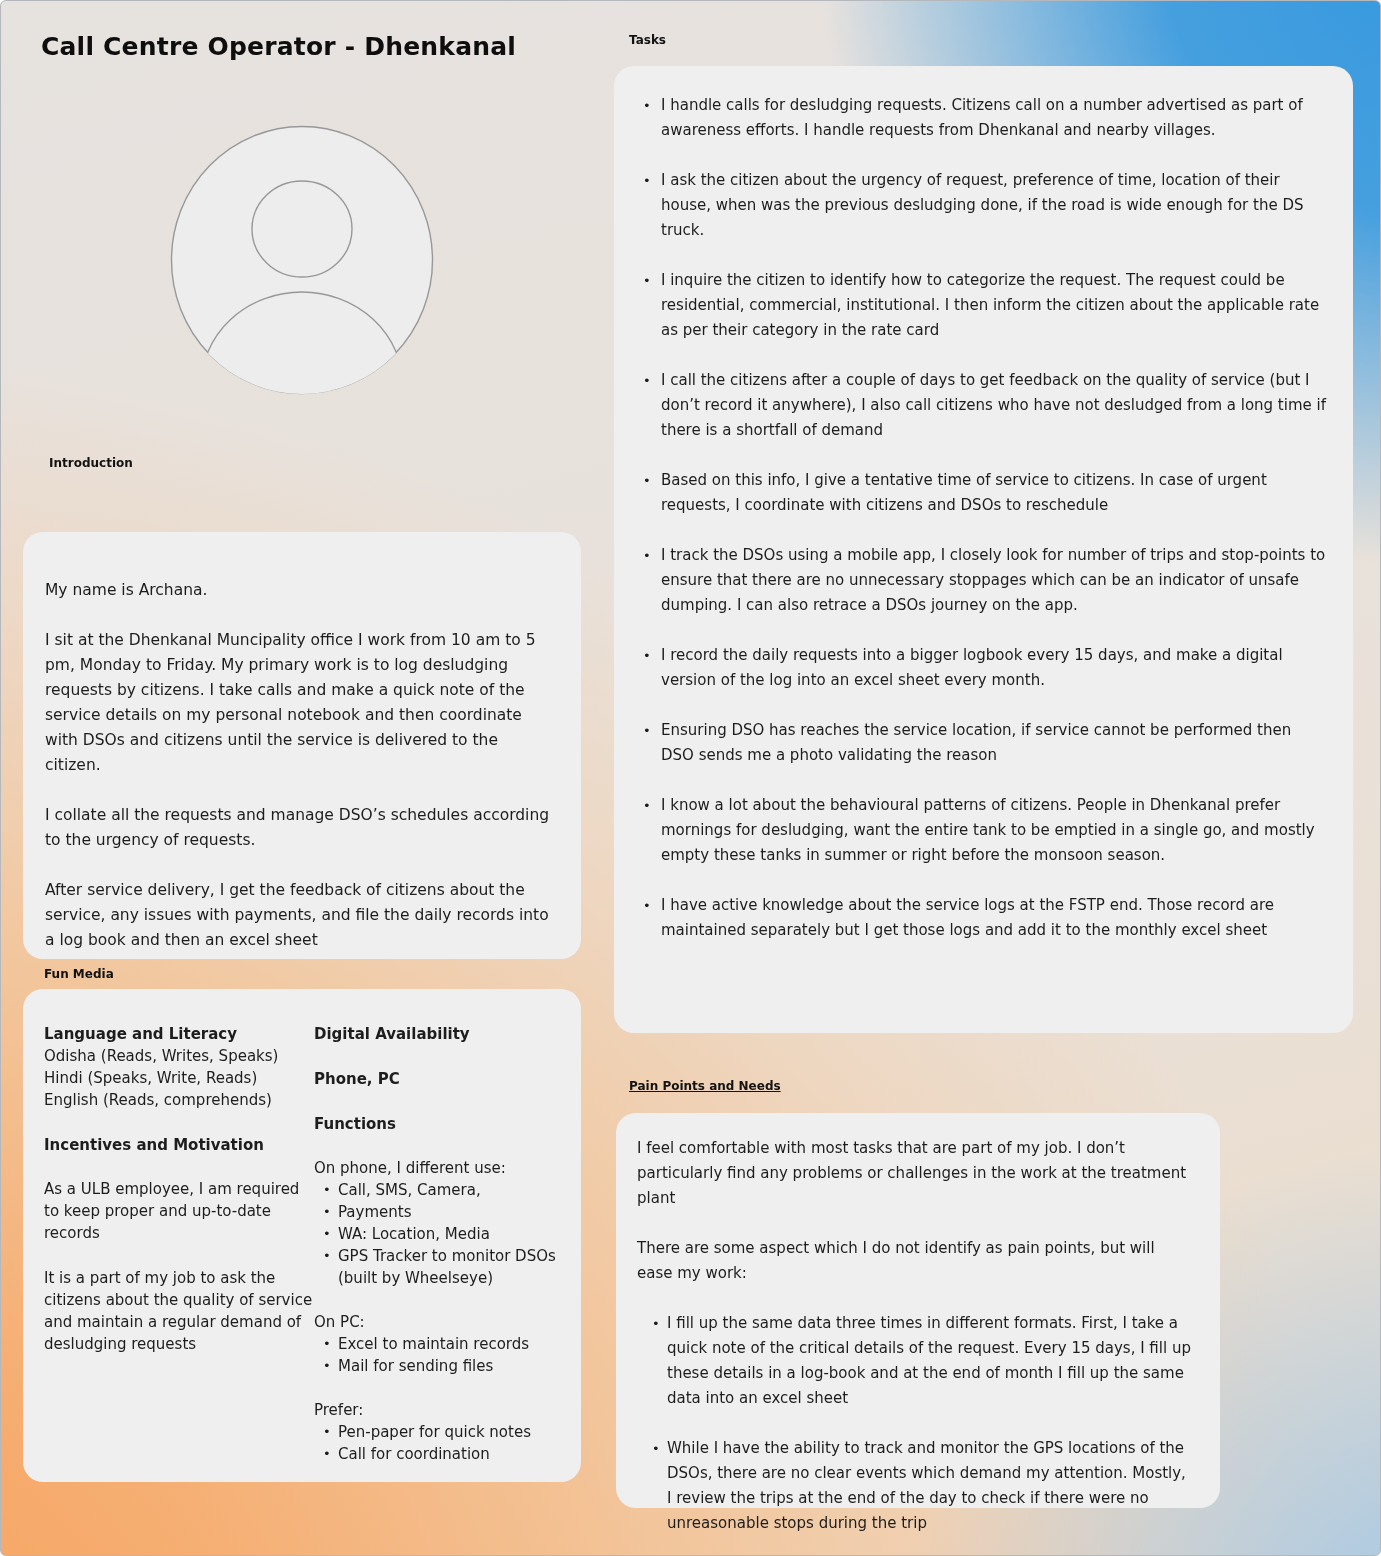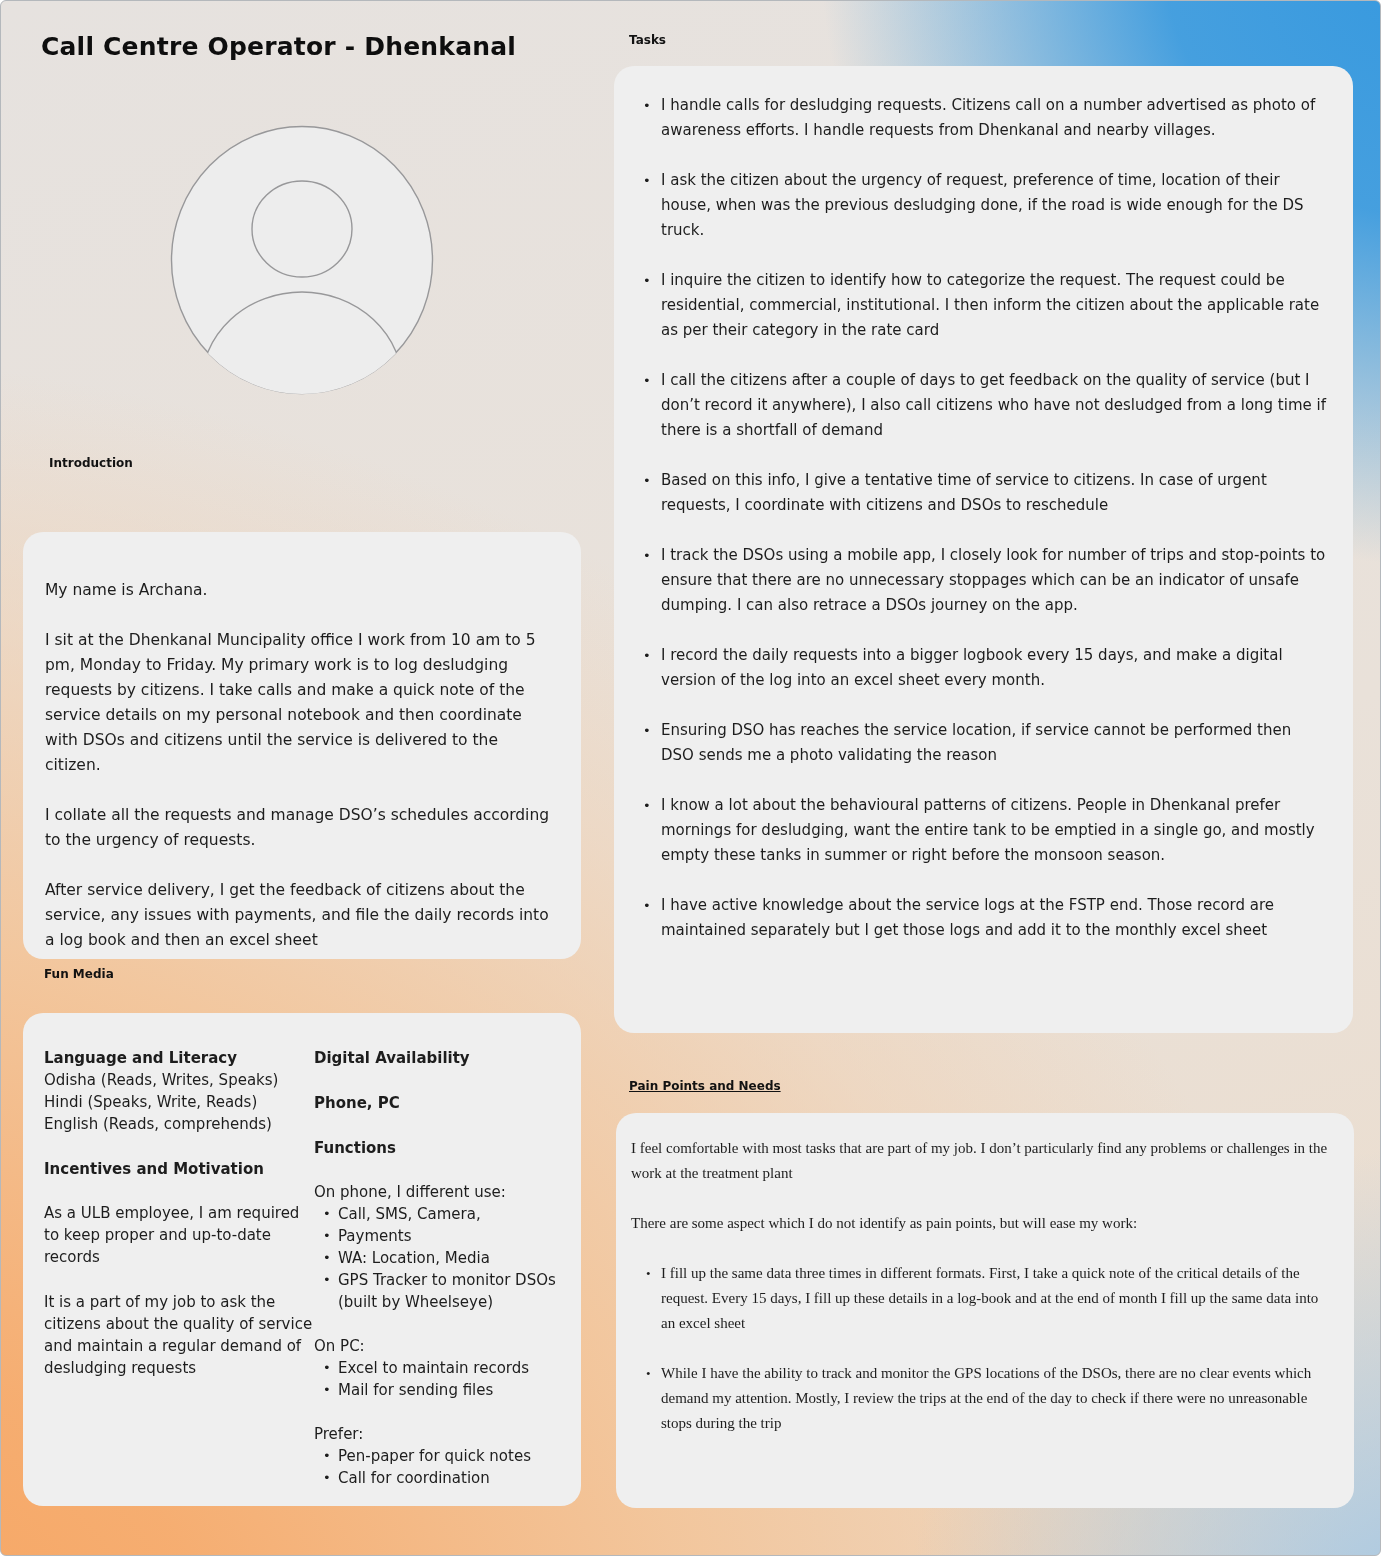--- a/index.html
+++ b/index.html
@@ -156,7 +156,7 @@
 
   <div class="card tasks-card">
     <ul class="bullets">
-      <li>I handle calls for desludging requests. Citizens call on a number advertised as photo of awareness efforts. I handle requests from Dhenkanal and nearby villages.</li>
+      <li>I handle calls for desludging requests. Citizens call on a number advertised as part of awareness efforts. I handle requests from Dhenkanal and nearby villages.</li>
       <li>I ask the citizen about the urgency of request, preference of time, location of their house, when was the previous desludging done, if the road is wide enough for the DS truck.</li>
       <li>I inquire the citizen to identify how to categorize the request. The request could be residential, commercial, institutional. I then inform the citizen about the applicable rate as per their category in the rate card</li>
       <li>I call the citizens after a couple of days to get feedback on the quality of service (but I don’t record it anywhere), I also call citizens who have not desludged from a long time if there is a shortfall of demand</li>

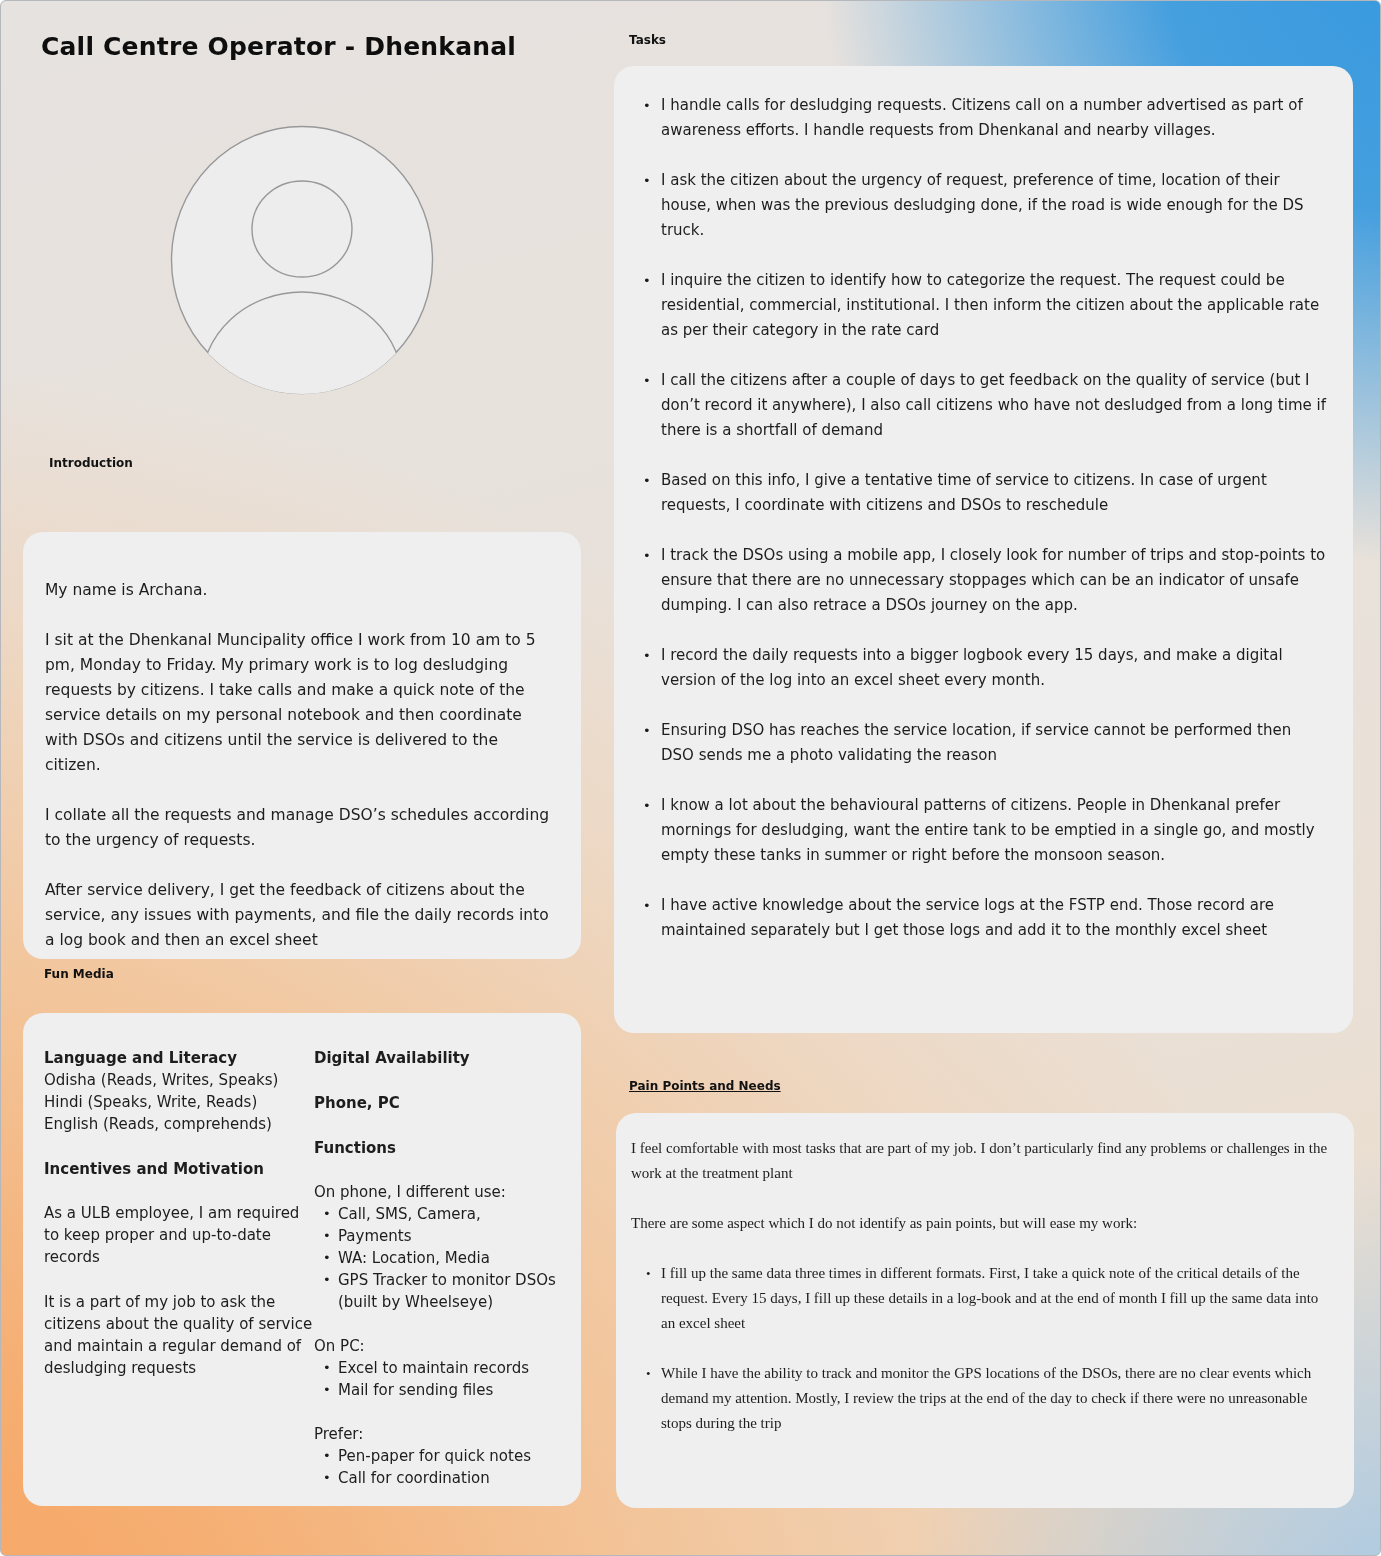--- a/index.html
+++ b/index.html
@@ -55,7 +55,7 @@
   .intro-card p { margin: 0 0 25px 0; }
 
   .funfacts-card {
-    left: 22px; top: 1012px; width: 558px; height: 493px;
+    left: 22px; top: 988px; width: 558px; height: 493px;
     padding: 34px 12px 0 21px;
     font-size: 15px; line-height: 22px;
     display: flex;

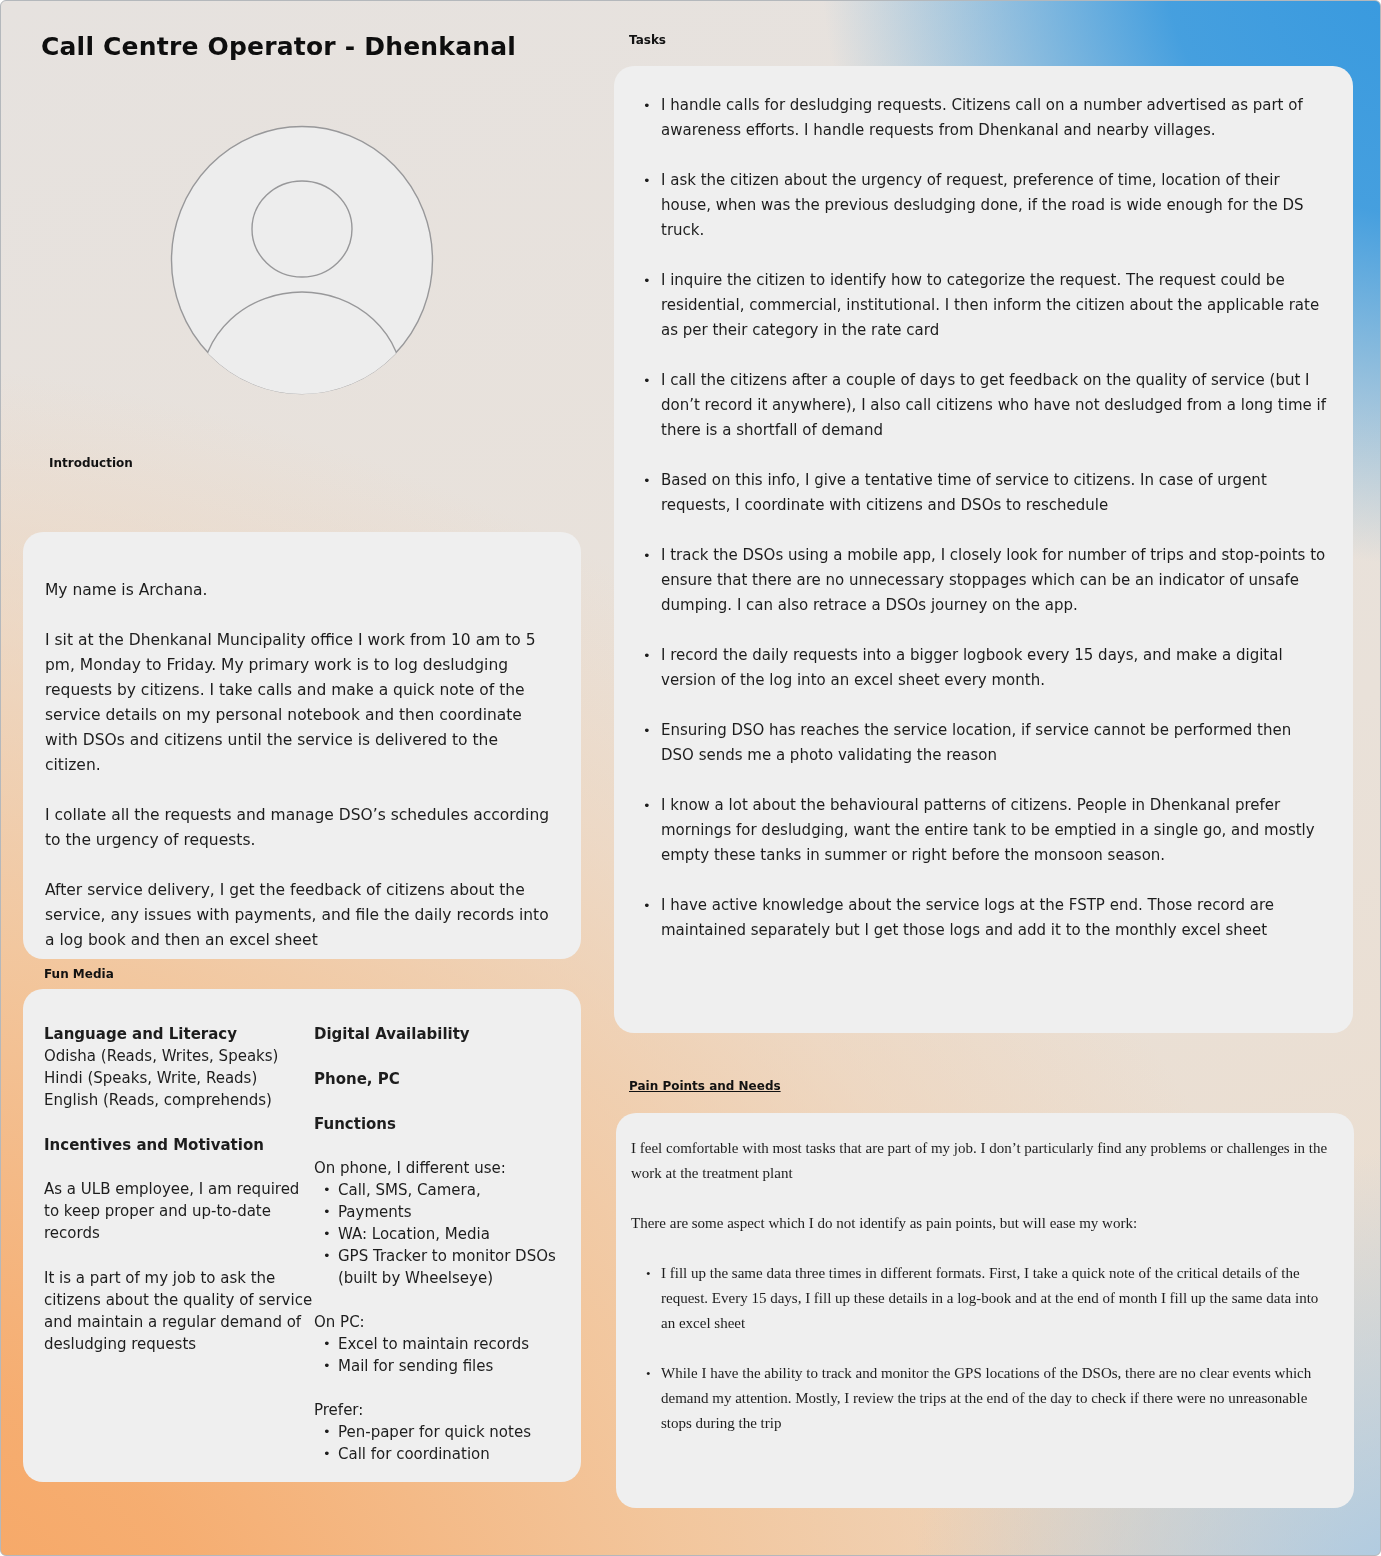--- a/index.html
+++ b/index.html
@@ -79,9 +79,9 @@
   .bullets li::before { content: "\2022"; position: absolute; left: 11px; top: 0; font-size: 13px; }
 
   .pain-card {
-    left: 615px; top: 1112px; width: 738px; height: 395px;
-    padding: 23px 26px 0 15px;
-    font-size: 15px; line-height: 25px; font-family: Liberation Serif, serif;
+    left: 615px; top: 1112px; width: 604px; height: 395px;
+    padding: 23px 26px 0 21px;
+    font-size: 15px; line-height: 25px;
   }
   .pain-card p { margin: 0 0 25px 0; }
   .pain-card .bullets li { padding-left: 30px; }

